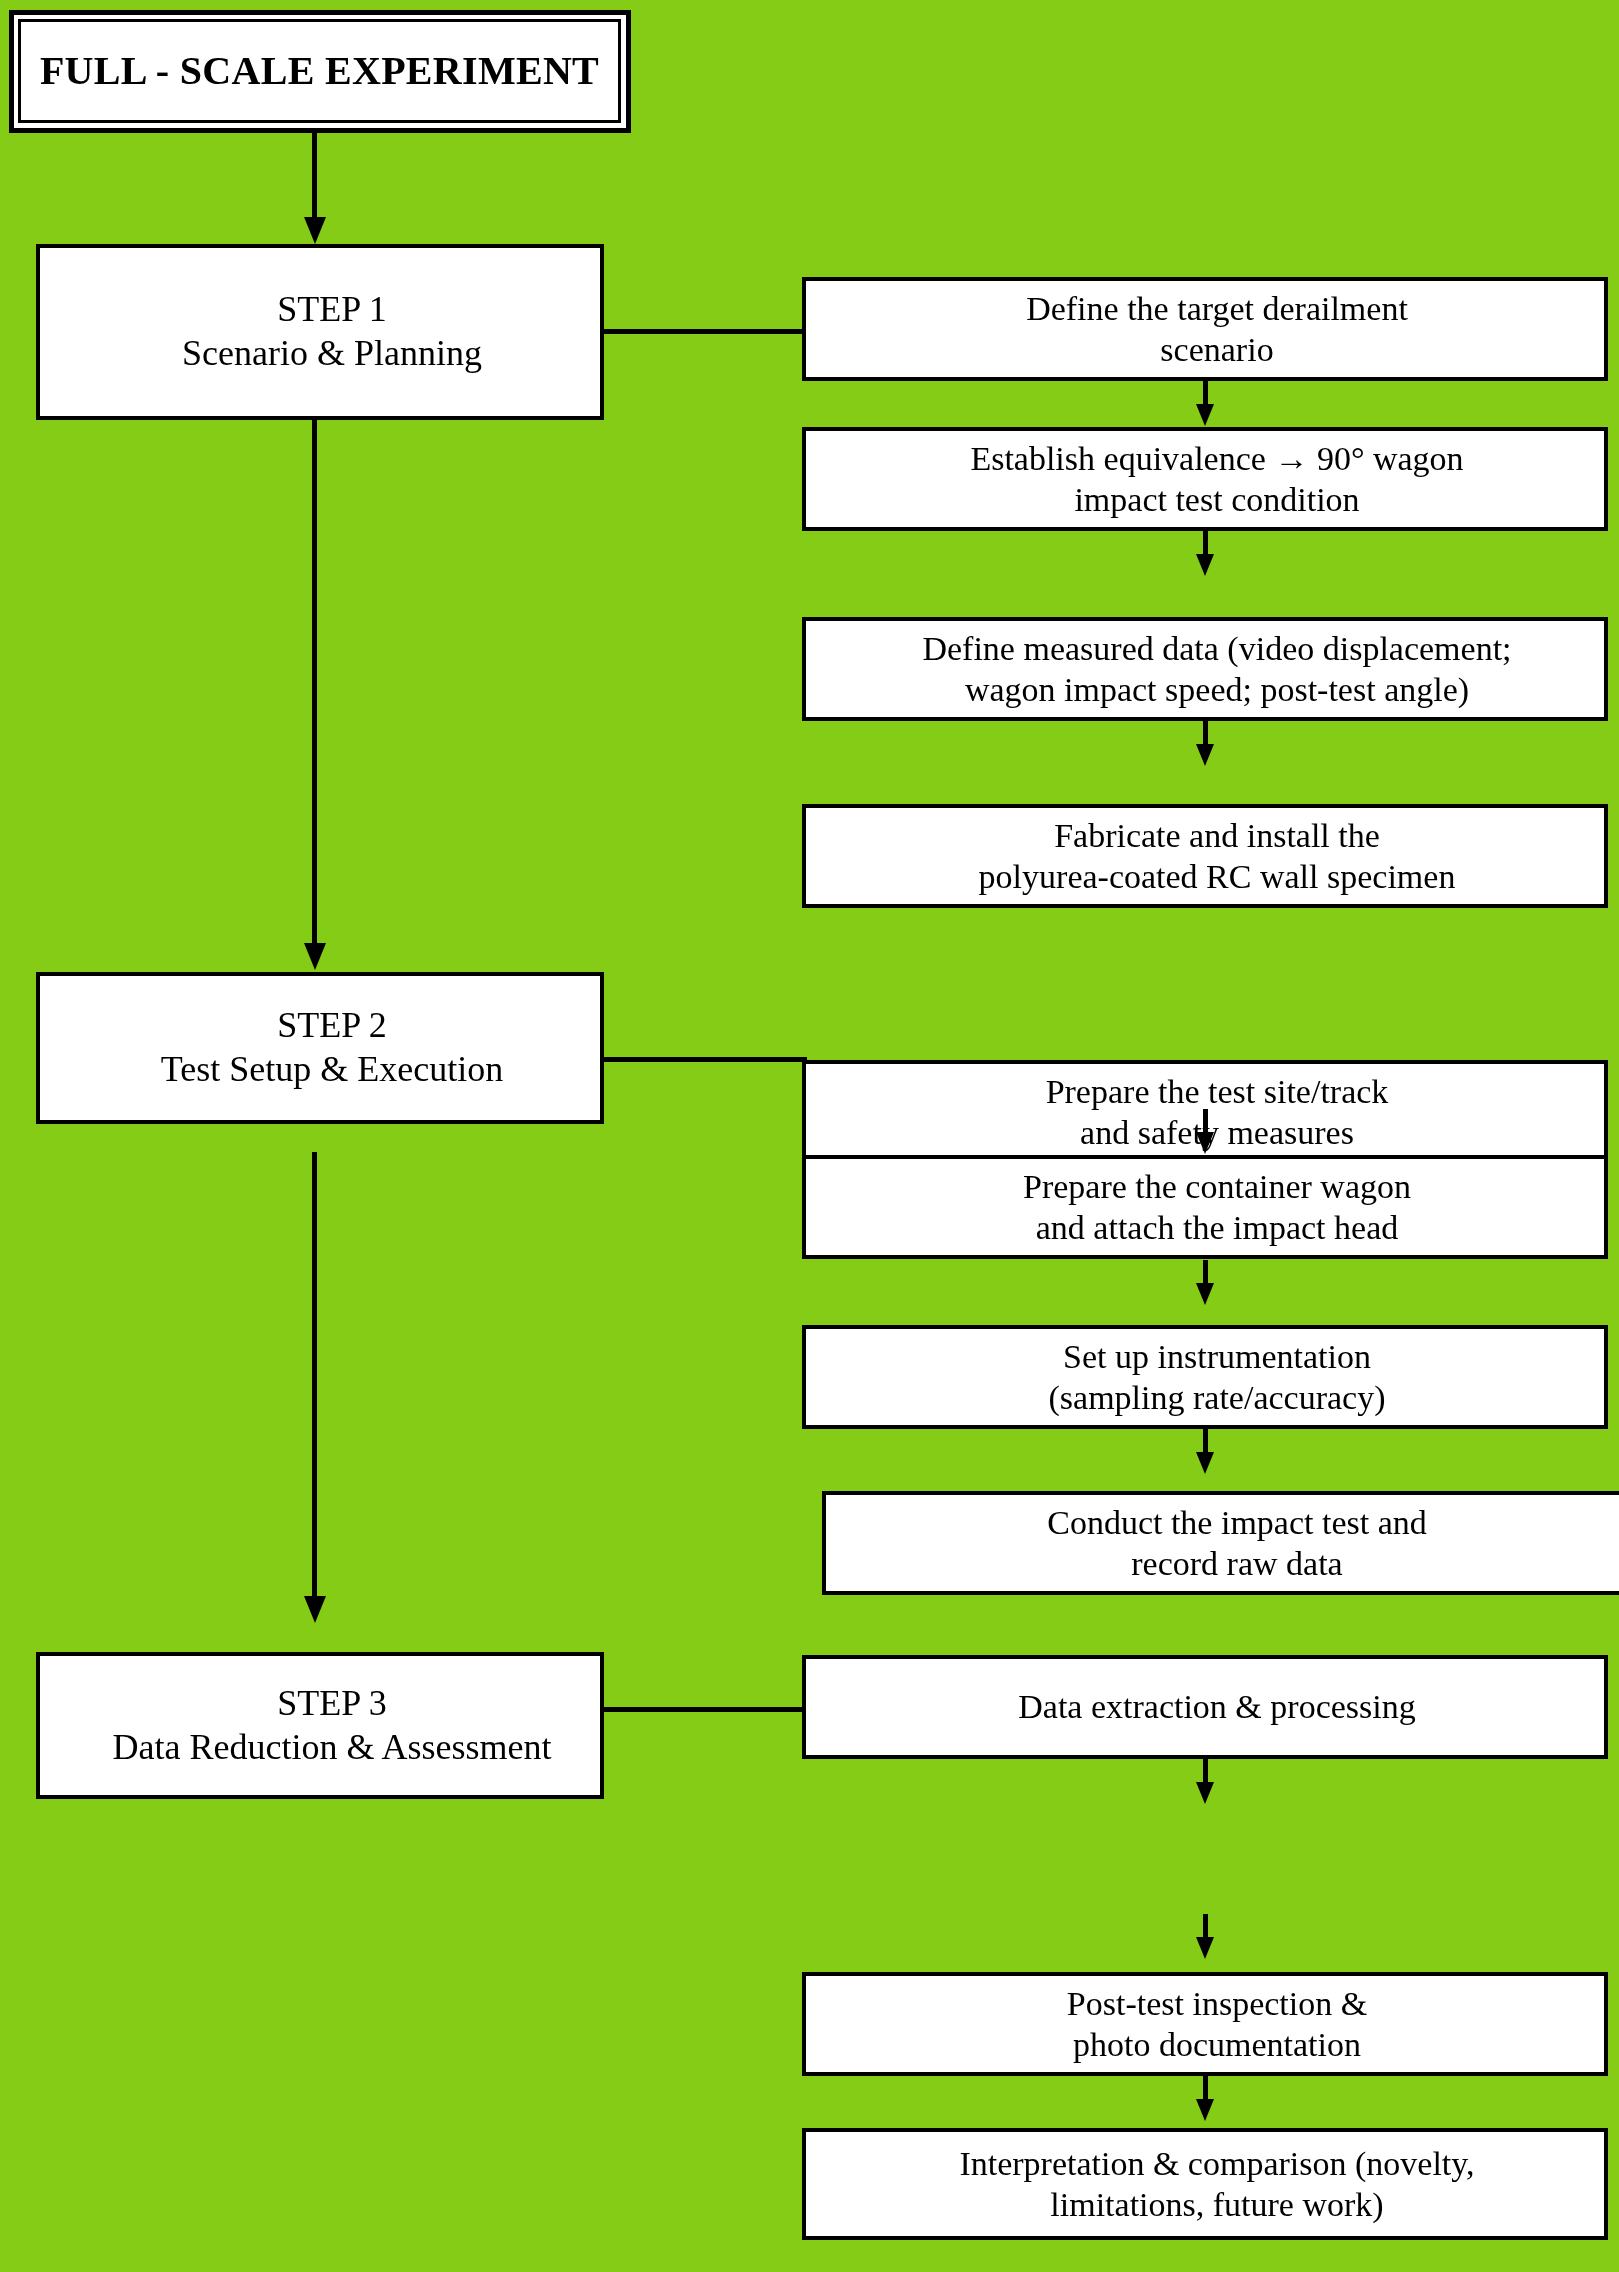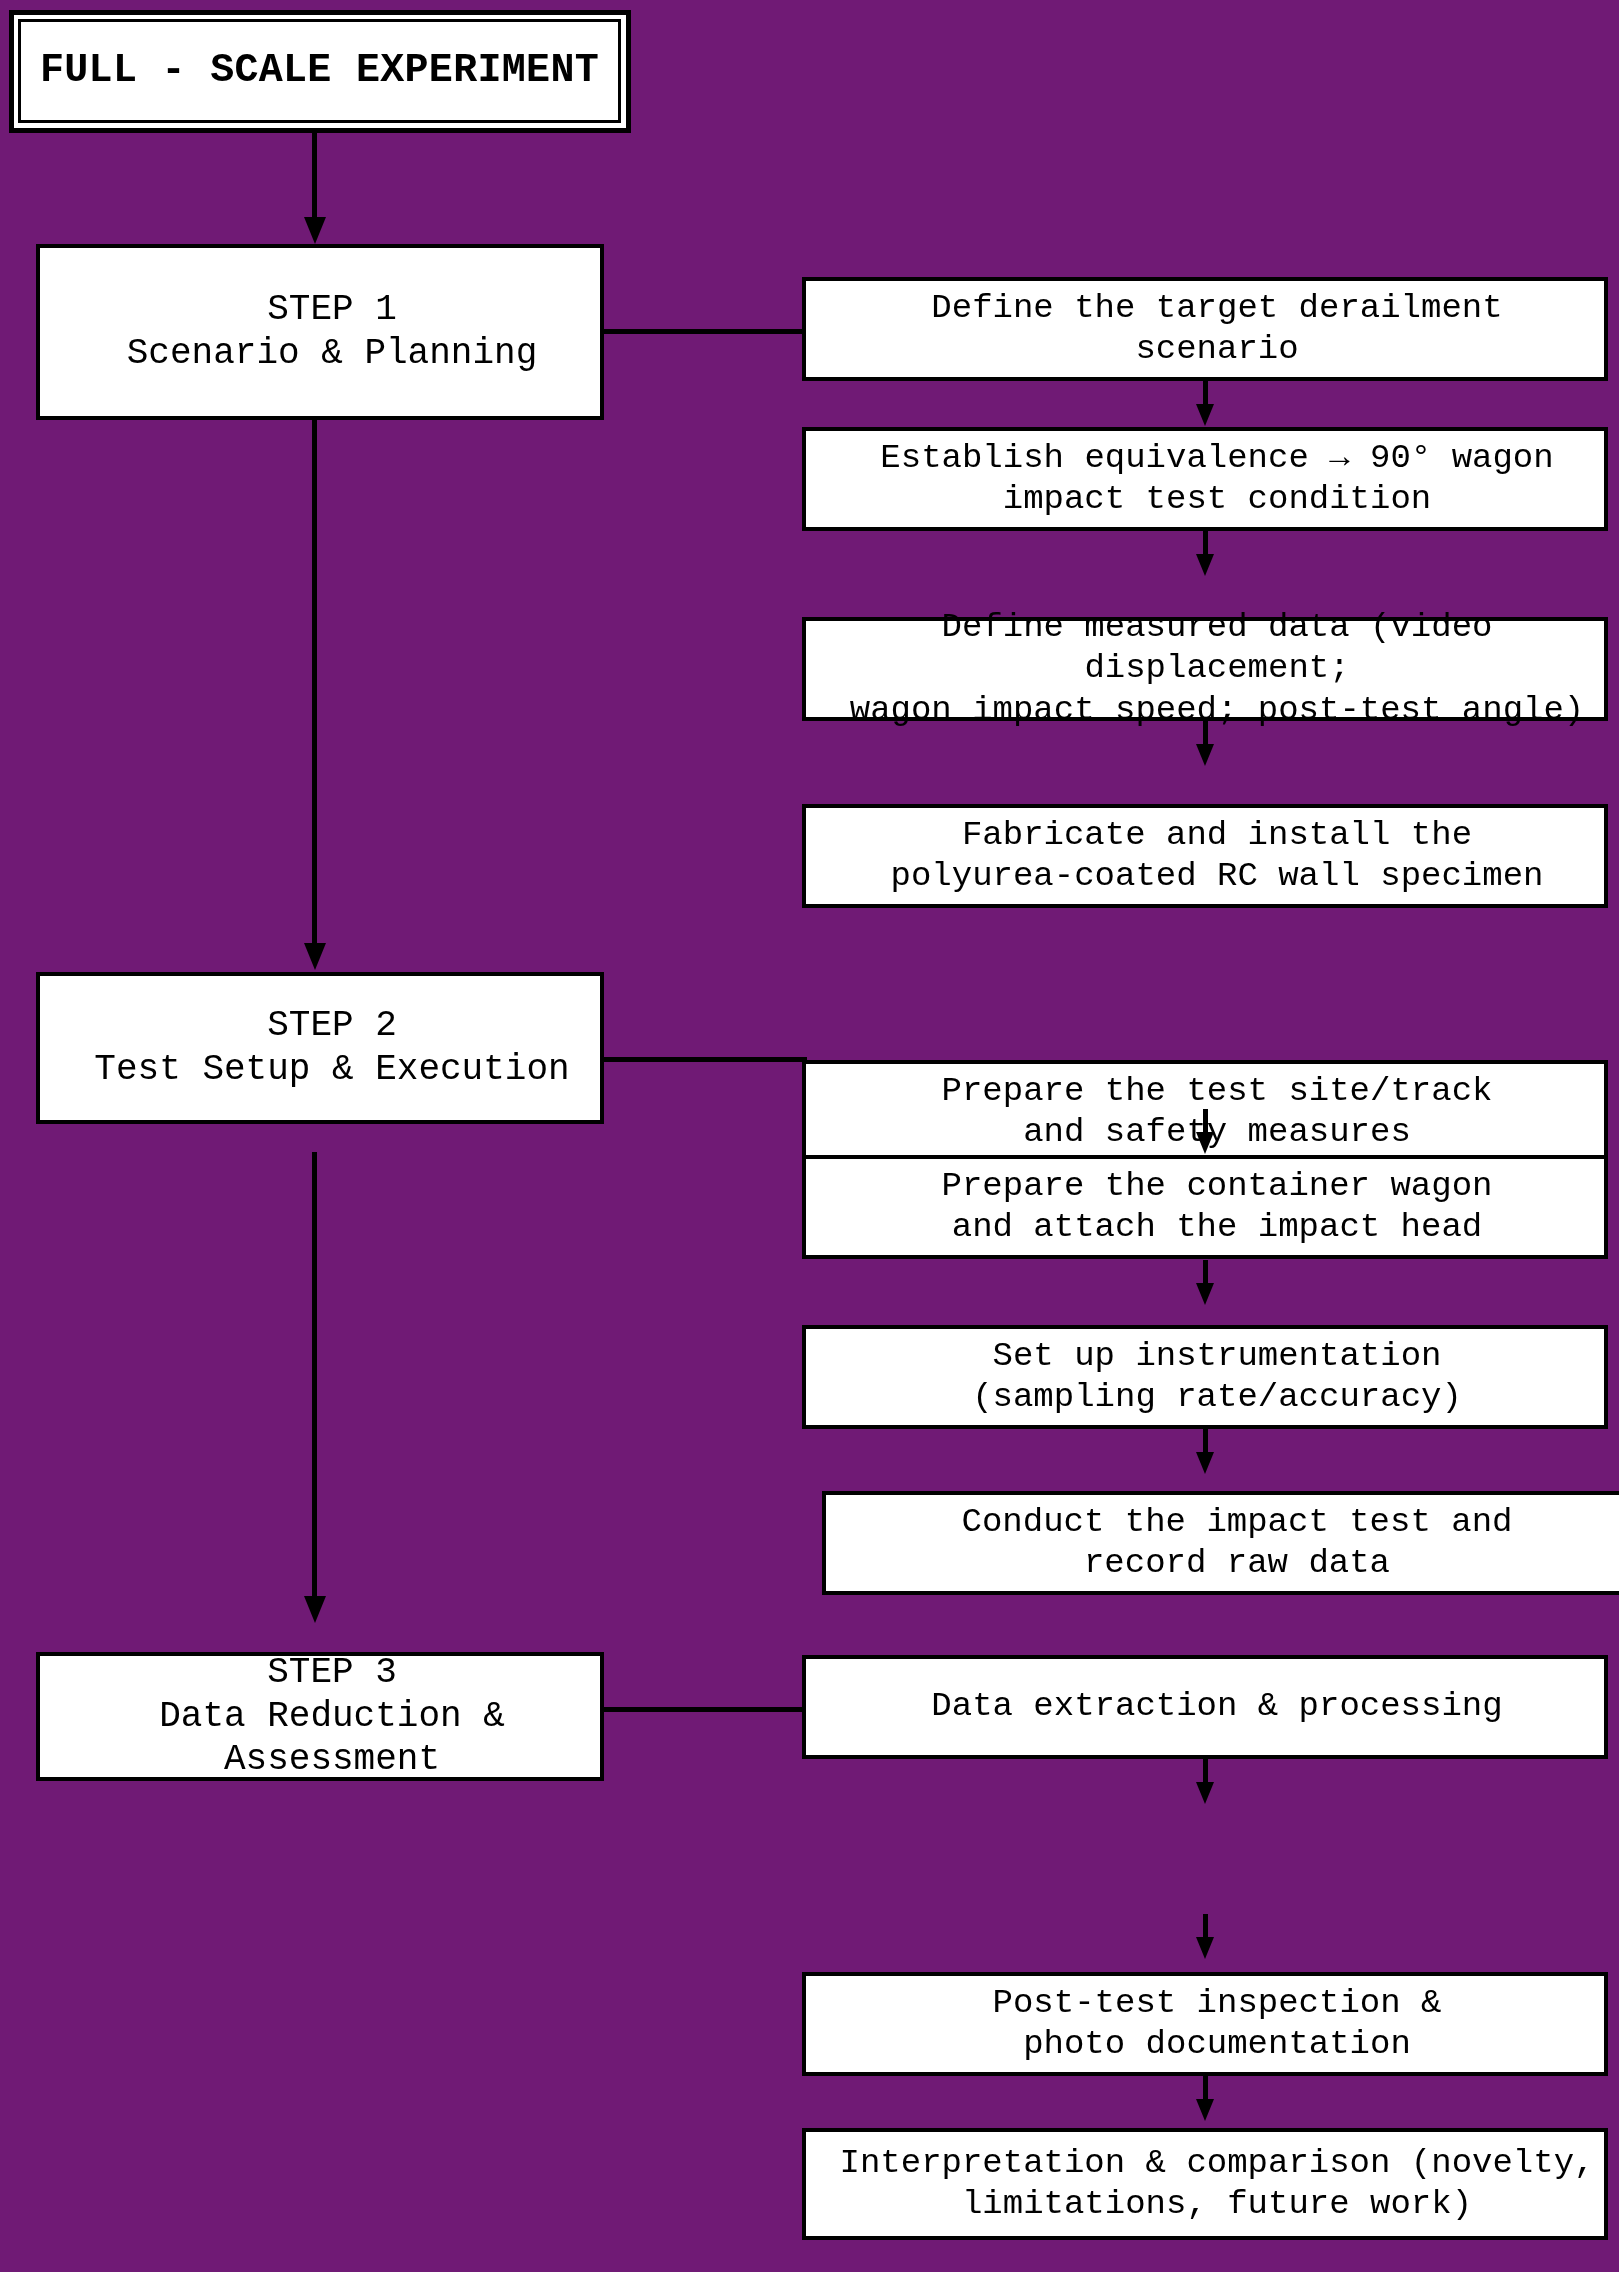--- a/index.html
+++ b/index.html
@@ -15,9 +15,8 @@
     position: relative;
     width: 1619px;
     height: 2273px;
-    background: #701a75;
+    background: #84cc16;
     overflow: hidden;
-    font-family: Liberation Mono, monospace;
   }
 
   

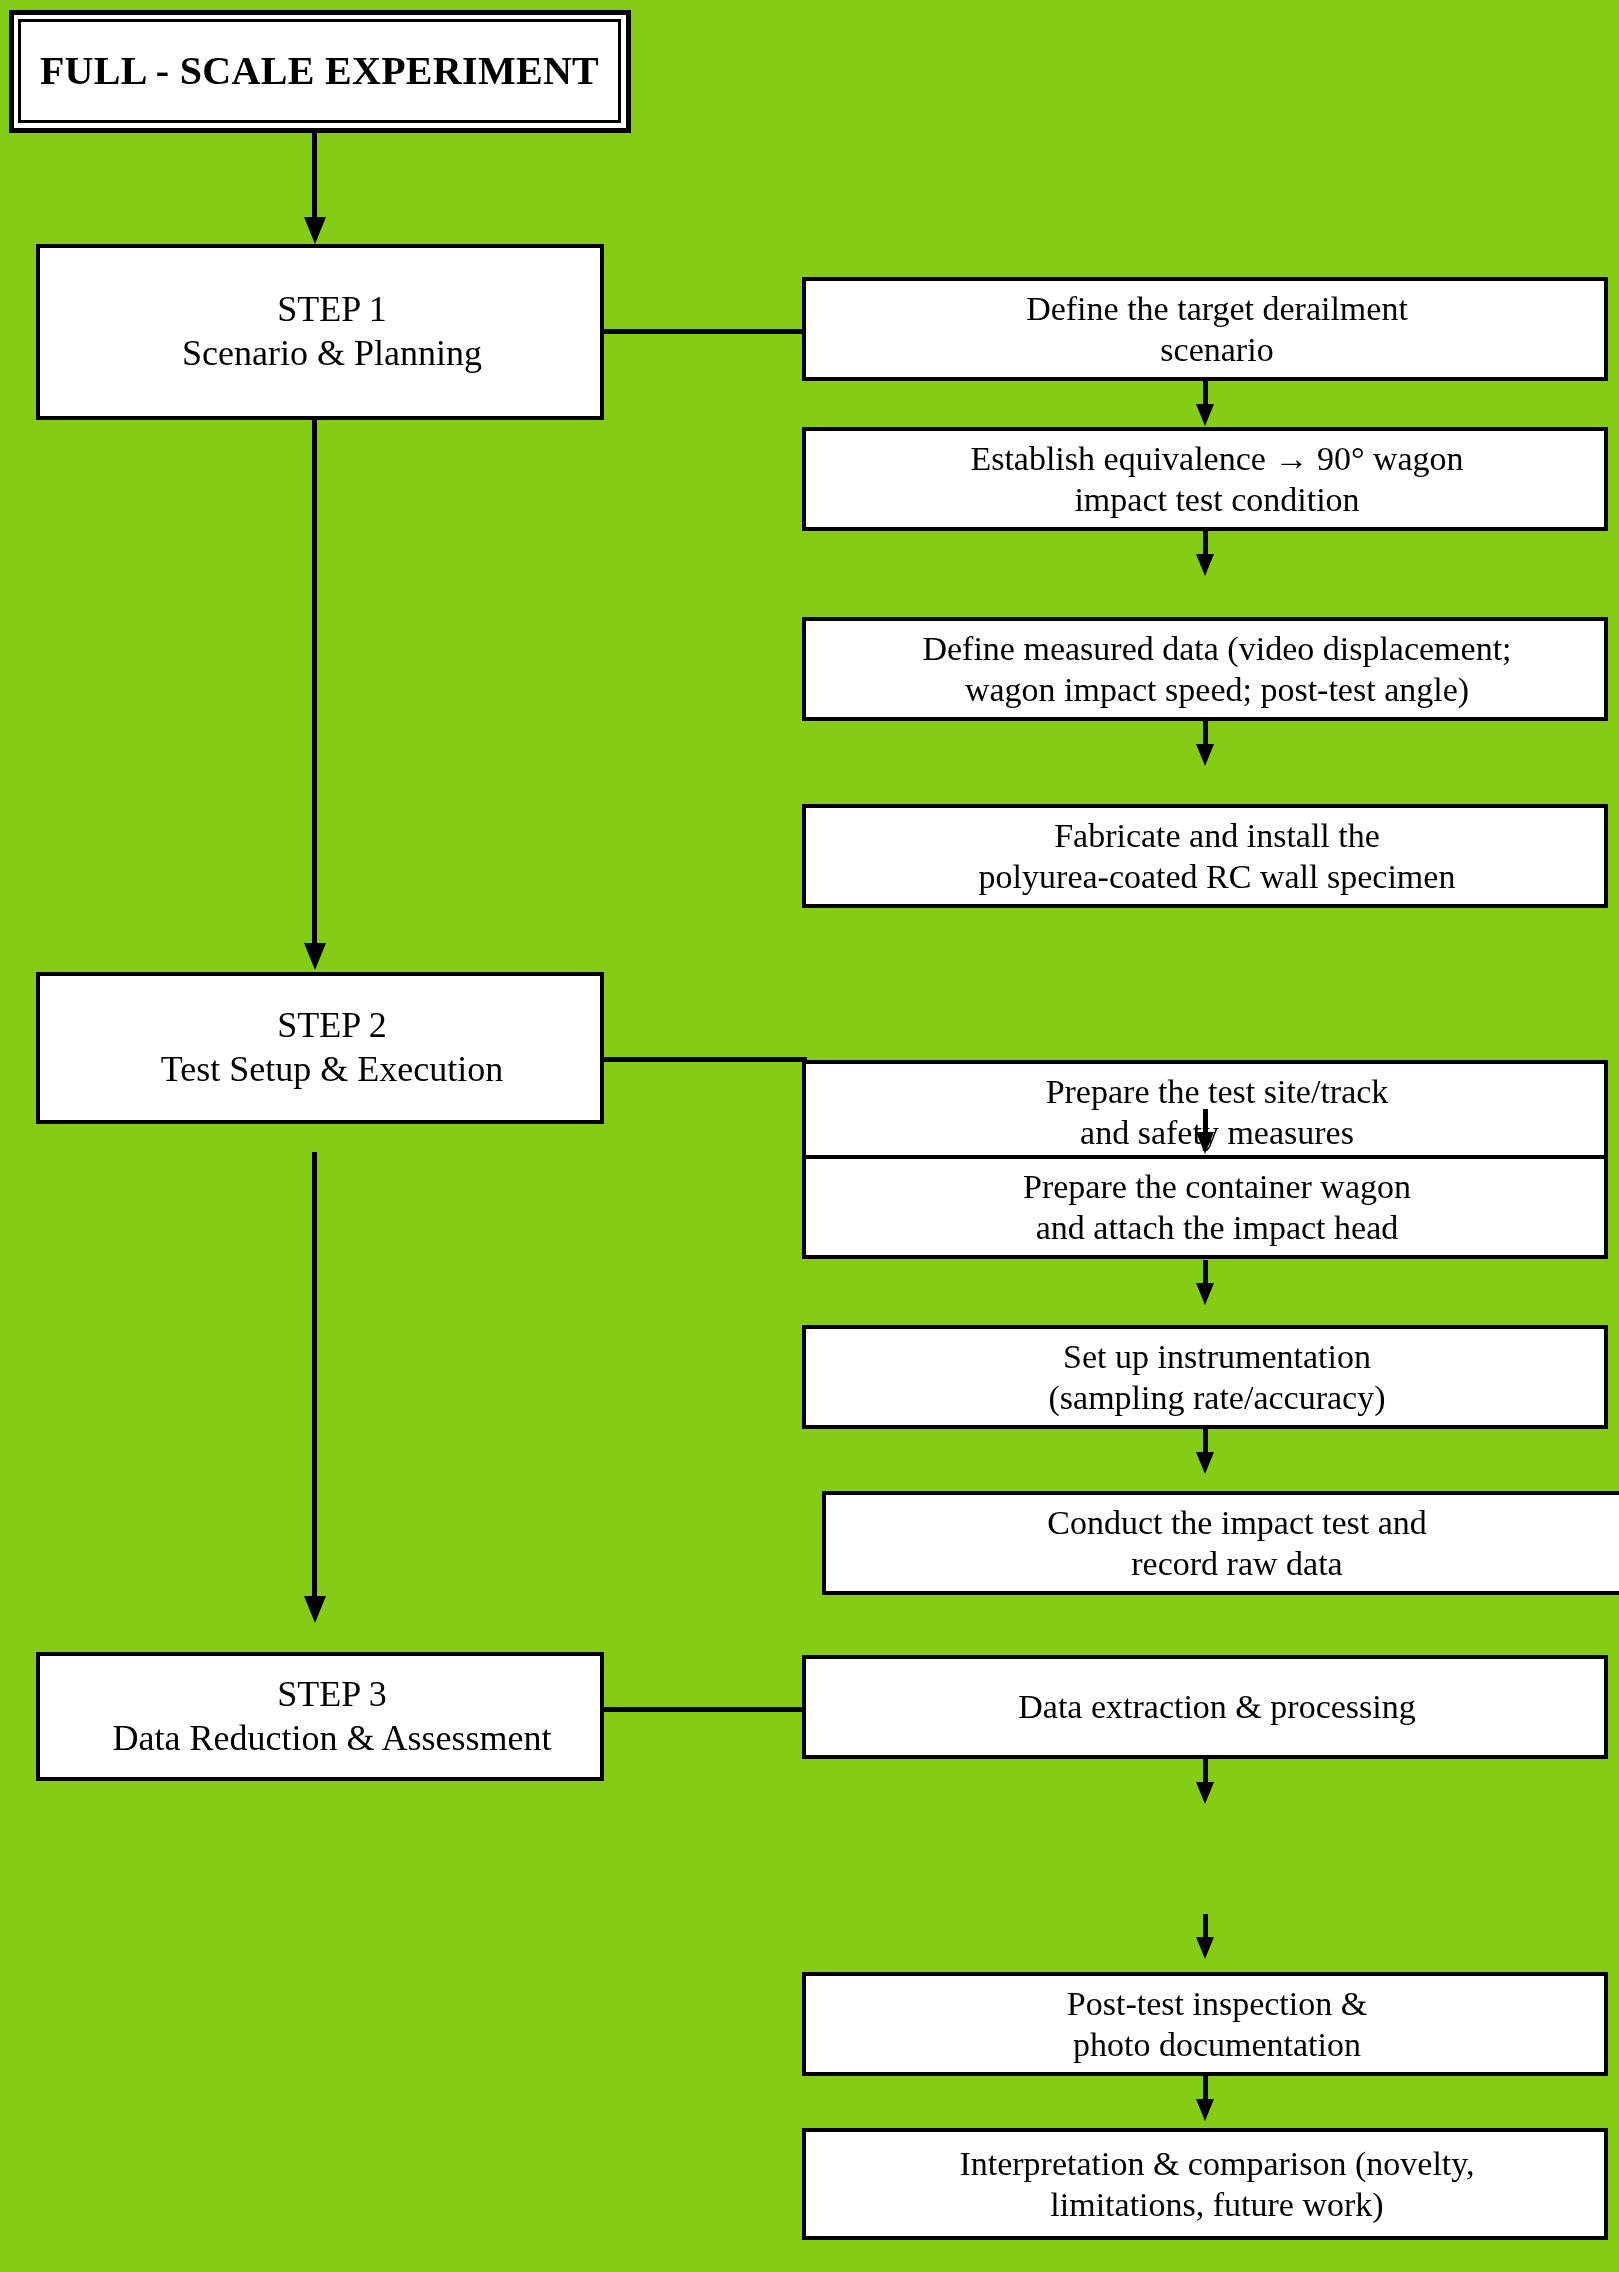--- a/index.html
+++ b/index.html
@@ -176,7 +176,7 @@
 record raw data</span>
   </div>
 
-  <div class="box step-box" style="top:1652px; height:129px;">
+  <div class="box step-box" style="top:1652px; height:147px;">
     <span class="txt">STEP 3
 Data Reduction &amp; Assessment</span>
   </div>

